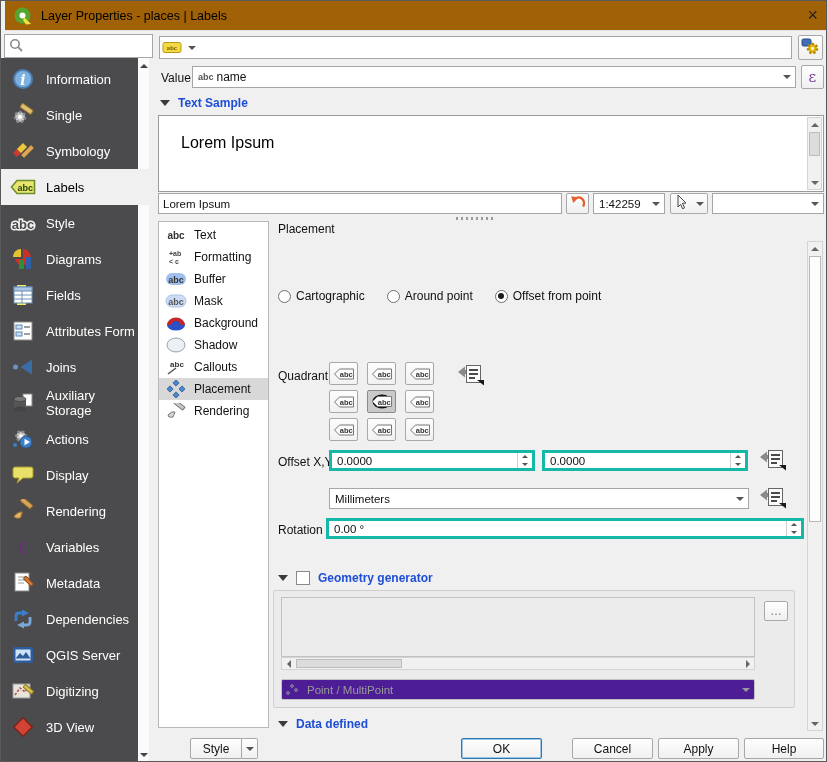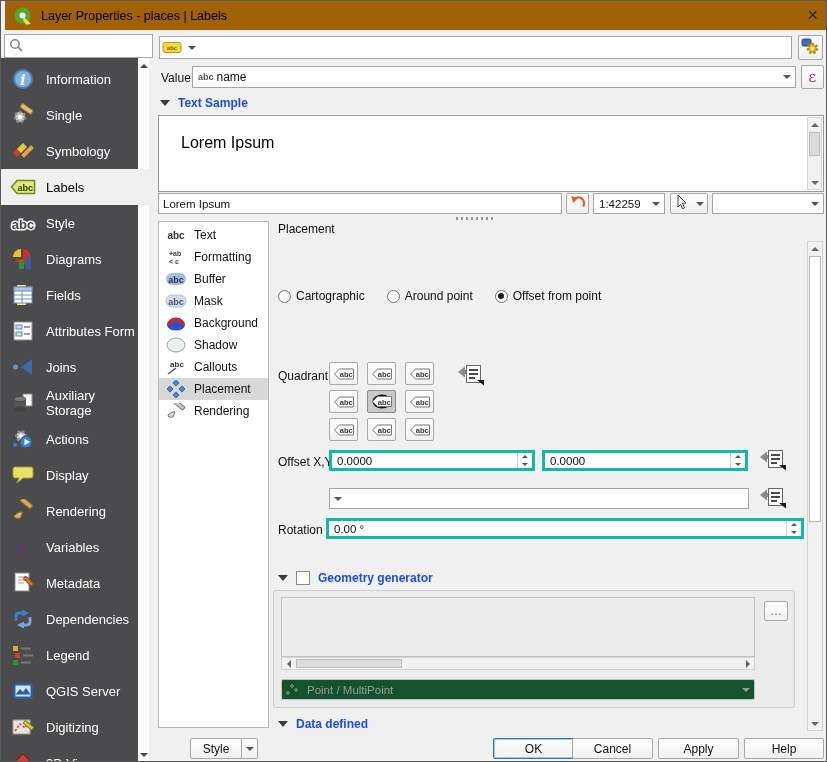--- a/index.html
+++ b/index.html
@@ -597,6 +597,7 @@
     </span>
 
   <div class="combo abs" style="left:328px;top:487px;width:420px;height:21px;">
+    <span class="txt">Millimeters</span>
     <span class="arrow">
         <span class="caret"></span>
       </span>

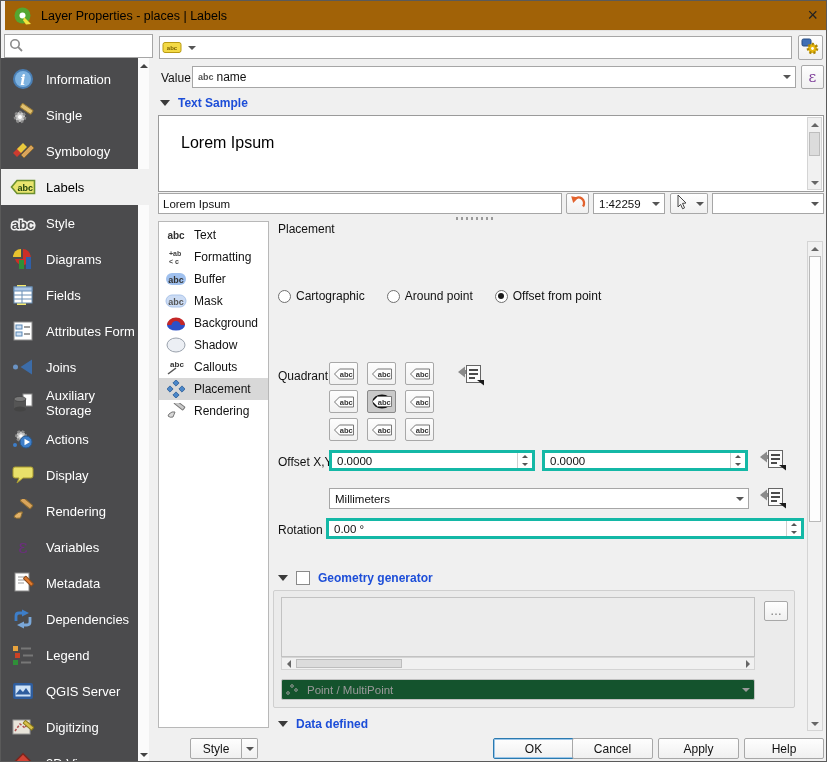--- a/index.html
+++ b/index.html
@@ -283,19 +283,6 @@
         <div class="sb-item">
           <span class="sb-ico">
             <svg width="24" height="24" viewBox="0 0 24 24">
-              <rect x="2" y="3" width="5" height="5" fill="#e8a33d"></rect>
-              <rect x="4" y="10" width="5" height="5" fill="#cc4125"></rect>
-              <rect x="2" y="17" width="5" height="5" fill="#2f8f38"></rect>
-              <line x1="10" y1="5.5" x2="20" y2="5.5" stroke="#777" stroke-width="2"></line>
-              <line x1="12" y1="12.5" x2="22" y2="12.5" stroke="#777" stroke-width="2"></line>
-              <line x1="10" y1="19.5" x2="20" y2="19.5" stroke="#777" stroke-width="2"></line>
-            </svg>
-          </span>
-          <span>Legend</span>
-        </div>
-        <div class="sb-item">
-          <span class="sb-ico">
-            <svg width="24" height="24" viewBox="0 0 24 24">
               <rect x="2" y="4" width="20" height="16" rx="2" fill="#2e5d9e"></rect>
               <rect x="4.5" y="6.5" width="15" height="11" fill="#cfe3f7"></rect>
               <path d="M4.5 15.5 L9 10 L12 13 L15 9 L19.5 15.5 Z" fill="#2e5d9e"></path>

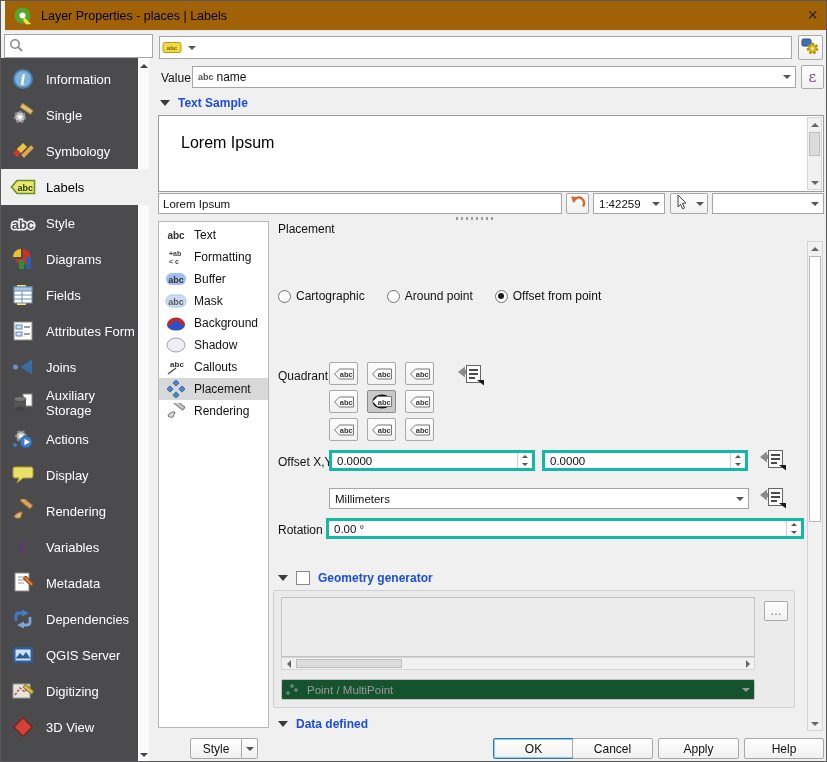--- a/index.html
+++ b/index.html
@@ -630,7 +630,7 @@
           <span class="caret-r" style="border-left-color:#666;"></span>
         </div>
     </div>
-    <div class="combo" style="position:absolute;left:7px;top:88px;width:474px;height:21px;background:#14532d;border-color:#c2c2c2;border-radius:2px;">
+    <div class="combo" style="position:absolute;left:7px;top:88px;width:474px;height:21px;background:#4c1d95;border-color:#c2c2c2;border-radius:2px;">
       <span class="tab-ico" style="width:20px;">
           <svg width="16" height="15" viewBox="0 0 16 15">
             <g fill="none" stroke="#9a9a9a">

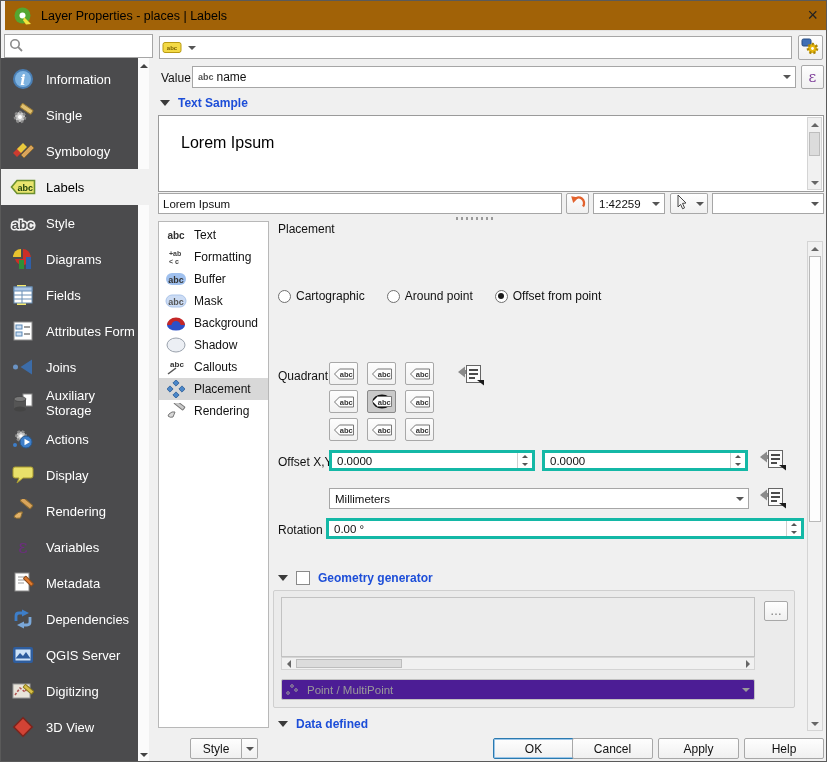--- a/index.html
+++ b/index.html
@@ -668,7 +668,7 @@
         <span class="caret"></span>
       </div>
   </div>
-  <div class="btn abs default" style="left:492px;top:737px;width:81px;height:21px;">OK</div>
+  <div class="btn abs default" style="left:460px;top:737px;width:81px;height:21px;">OK</div>
   <div class="btn abs" style="left:571px;top:737px;width:81px;height:21px;">Cancel</div>
   <div class="btn abs" style="left:657px;top:737px;width:81px;height:21px;">Apply</div>
   <div class="btn abs" style="left:743px;top:737px;width:80px;height:21px;">Help</div>

